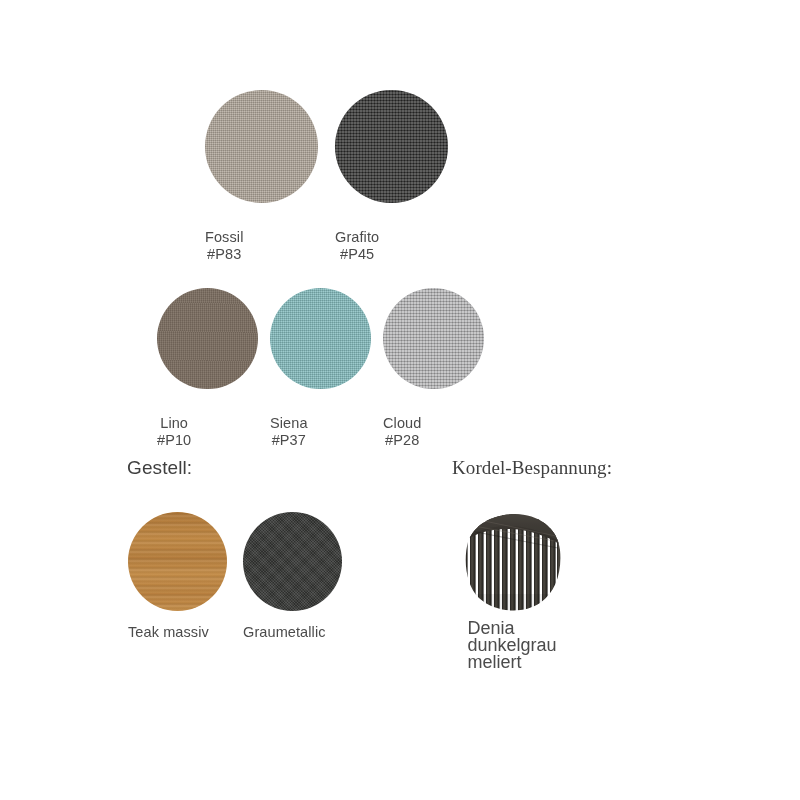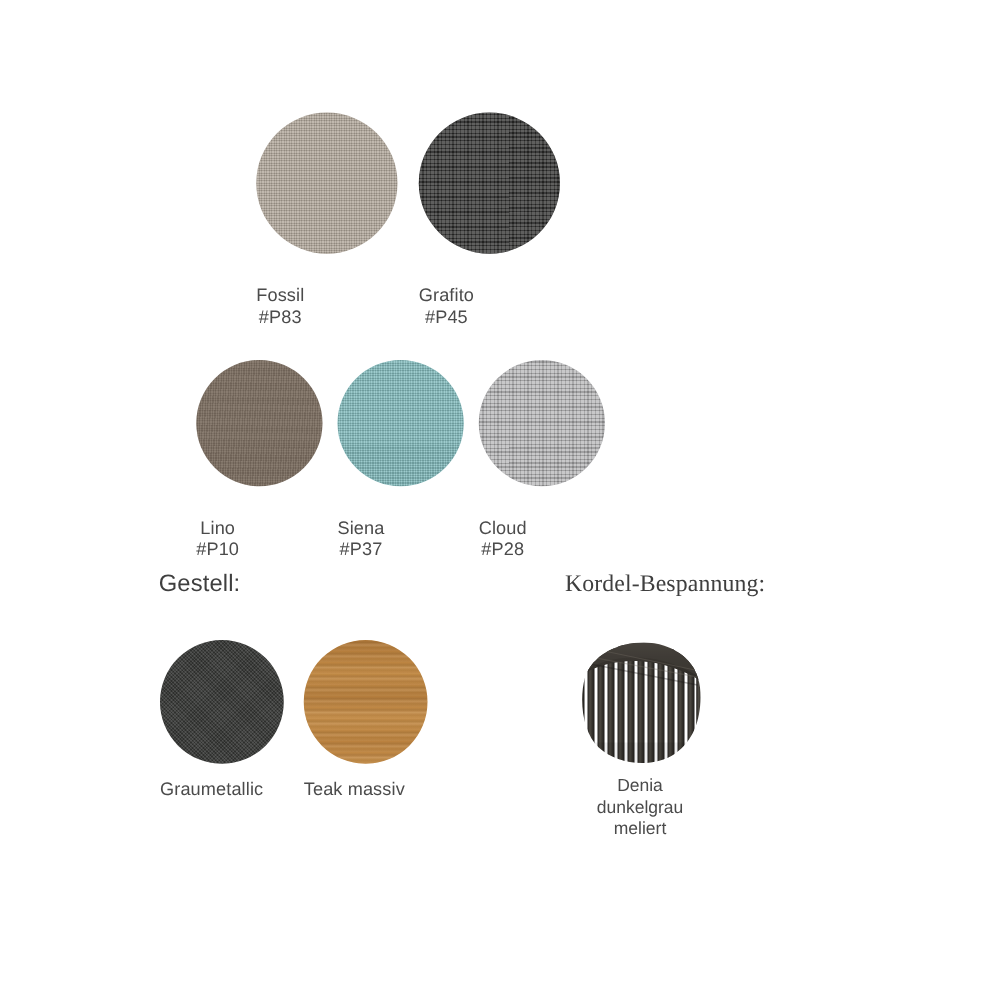--- a/index.html
+++ b/index.html
@@ -197,13 +197,13 @@
   <div class="swatch-group" style="left:128px; top:512px; gap:16px;">
 
     <div class="swatch">
+      <div class="disc tex-wood" style="width:99px; height:99px; background-color:#c08843;"></div>
+      <div class="swatch-label" style="margin-top:13px;">Teak massiv</div>
+    </div>
+
+    <div class="swatch">
       <div class="disc tex-speckle" style="width:99px; height:99px; background-color:#393a38;"></div>
       <div class="swatch-label" style="margin-top:13px;">Graumetallic</div>
-    </div>
-
-    <div class="swatch">
-      <div class="disc tex-wood" style="width:99px; height:99px; background-color:#c08843;"></div>
-      <div class="swatch-label" style="margin-top:13px;">Teak massiv</div>
     </div>
   </div>
 

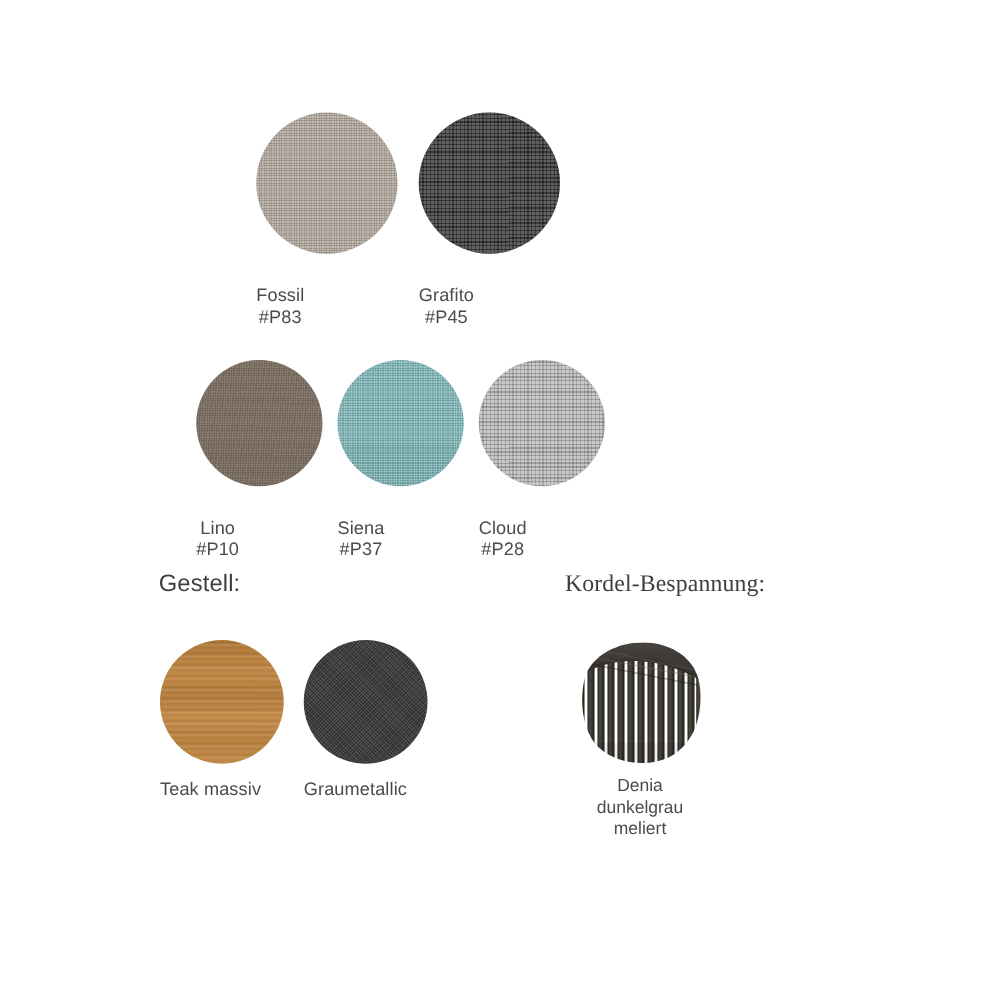--- a/index.html
+++ b/index.html
@@ -130,8 +130,7 @@
   }
   .cord-label {
     margin-top: 7px;
-    text-align: center;
-    font-size: 14px;
+    font-size: 18px;
     line-height: 17px;
     color: #4b4b4b;
     white-space: pre-line;

